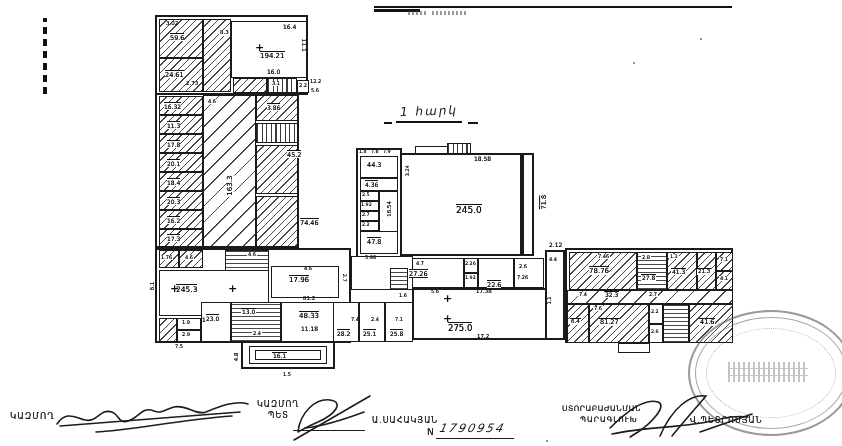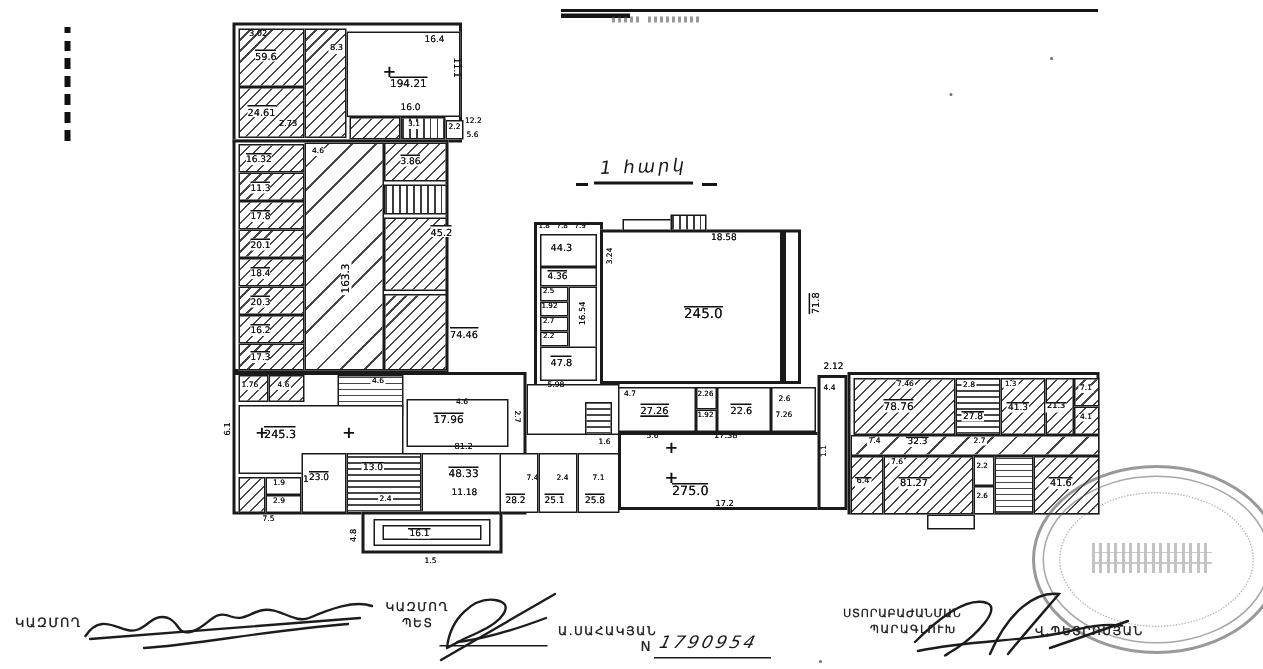--- a/index.html
+++ b/index.html
@@ -209,7 +209,7 @@
       <div class="lbl ov" style="left: 456px; top: 204px; font-size: 9px;">245.0</div>
       <div class="lbl ov" style="left: 536px; top: 198px; font-size: 6.5px; transform: rotate(-90deg);">71.8</div>
       <div class="lbl" style="left: 549px; top: 242px; font-size: 6px;">2.12</div>
-      <div class="lbl ov" style="left: 427px; top: 269px; font-size: 6.5px; text-decoration: underline;">27.26</div>
+      <div class="lbl ov" style="left: 409px; top: 269px; font-size: 6.5px; text-decoration: underline;">27.26</div>
       <div class="lbl" style="left: 416px; top: 261px; font-size: 5px;">4.7</div>
       <div class="lbl" style="left: 465px; top: 261px; font-size: 4.8px;">2.26</div>
       <div class="lbl" style="left: 465px; top: 275px; font-size: 4.8px;">1.92</div>

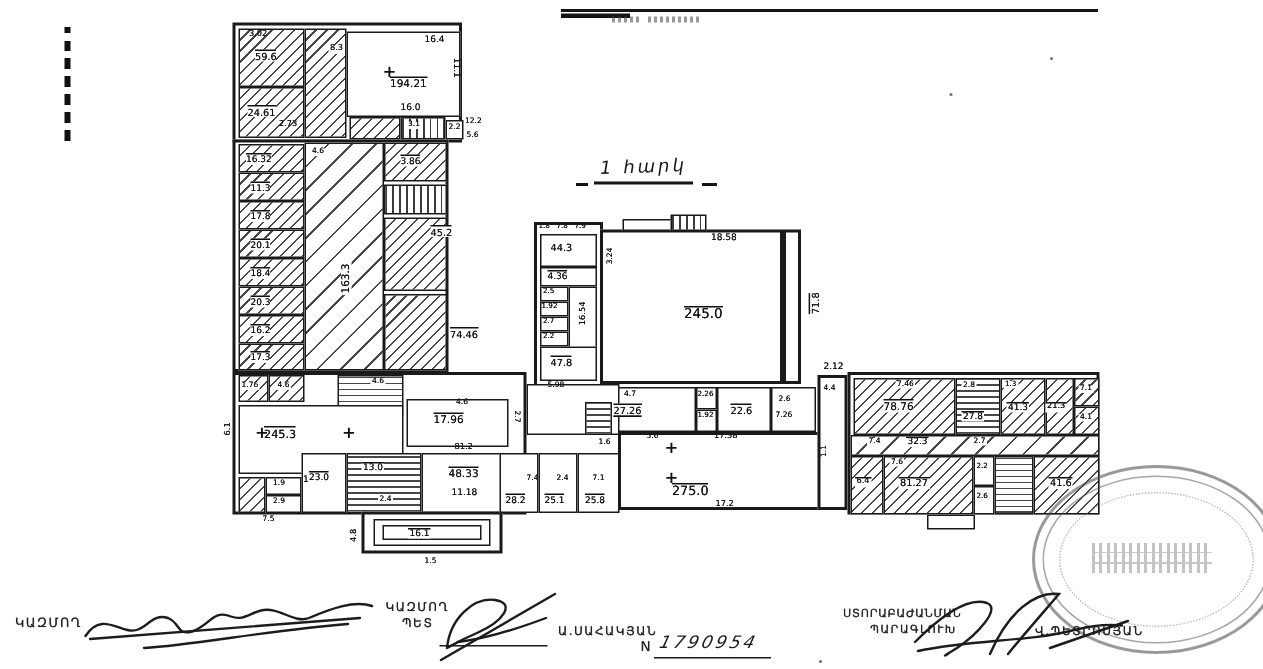--- a/index.html
+++ b/index.html
@@ -213,7 +213,7 @@
       <div class="lbl" style="left: 416px; top: 261px; font-size: 5px;">4.7</div>
       <div class="lbl" style="left: 465px; top: 261px; font-size: 4.8px;">2.26</div>
       <div class="lbl" style="left: 465px; top: 275px; font-size: 4.8px;">1.92</div>
-      <div class="lbl ov" style="left: 487px; top: 269px; font-size: 6.5px;">22.6</div>
+      <div class="lbl ov" style="left: 487px; top: 280px; font-size: 6.5px;">22.6</div>
       <div class="lbl" style="left: 519px; top: 264px; font-size: 5px;">2.6</div>
       <div class="lbl" style="left: 517px; top: 275px; font-size: 5px;">7.26</div>
       <div class="lbl" style="left: 431px; top: 289px; font-size: 5px;">5.6</div>

